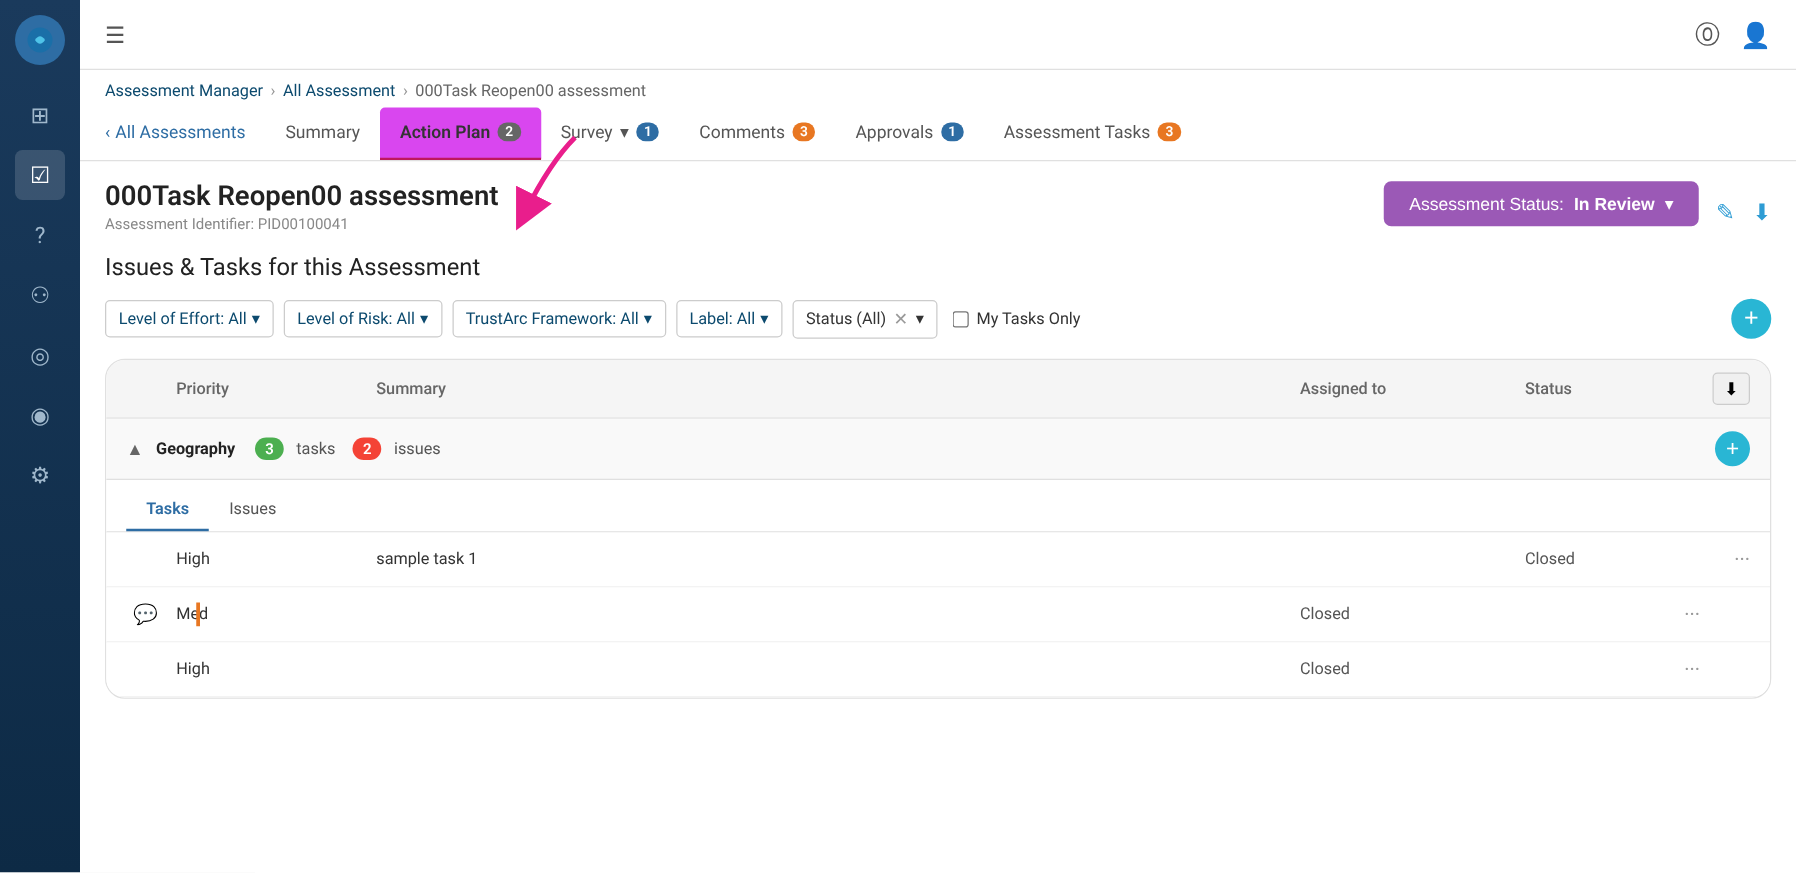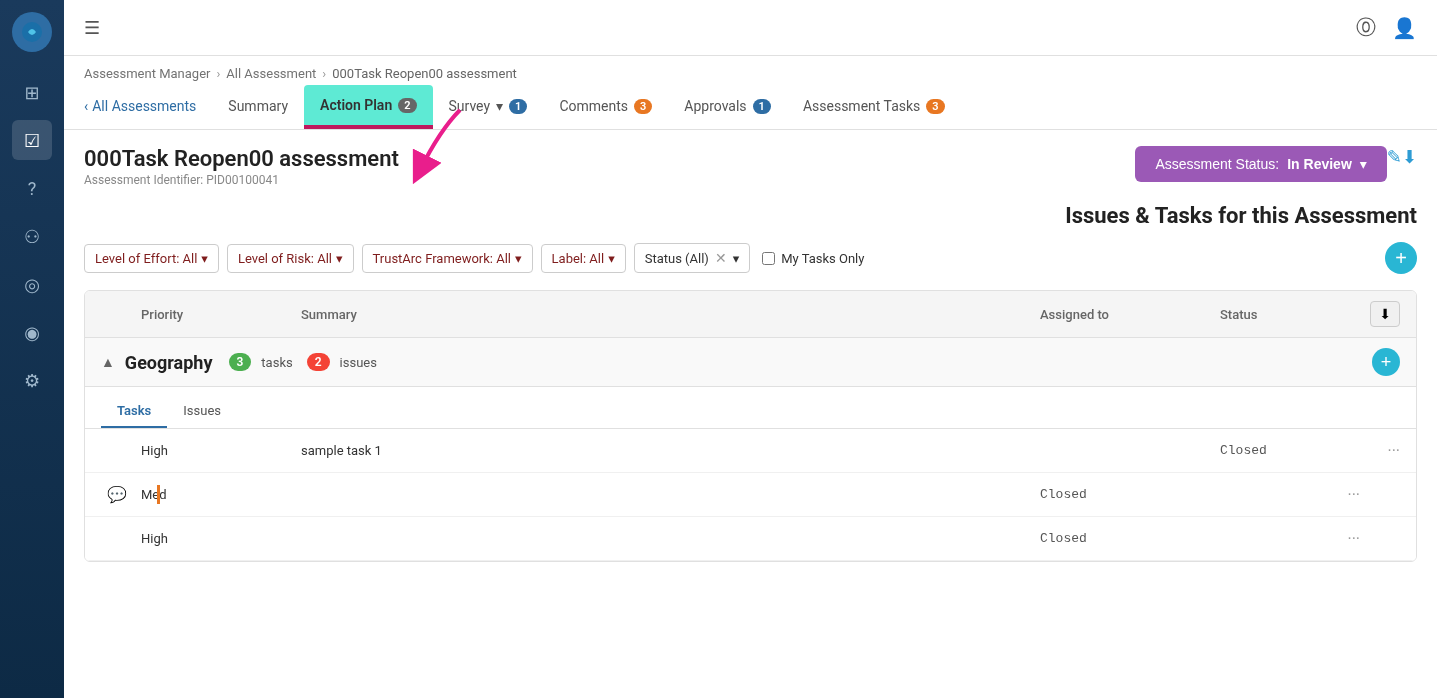--- a/index.html
+++ b/index.html
@@ -73,7 +73,7 @@
       align-items: center;
       gap: 6px;
     }
-    .breadcrumb a { color: #737373; text-decoration: none; }
+    .breadcrumb a { color: #0c4a6e; text-decoration: none; }
     .breadcrumb-sep { color: #999; }
 
     

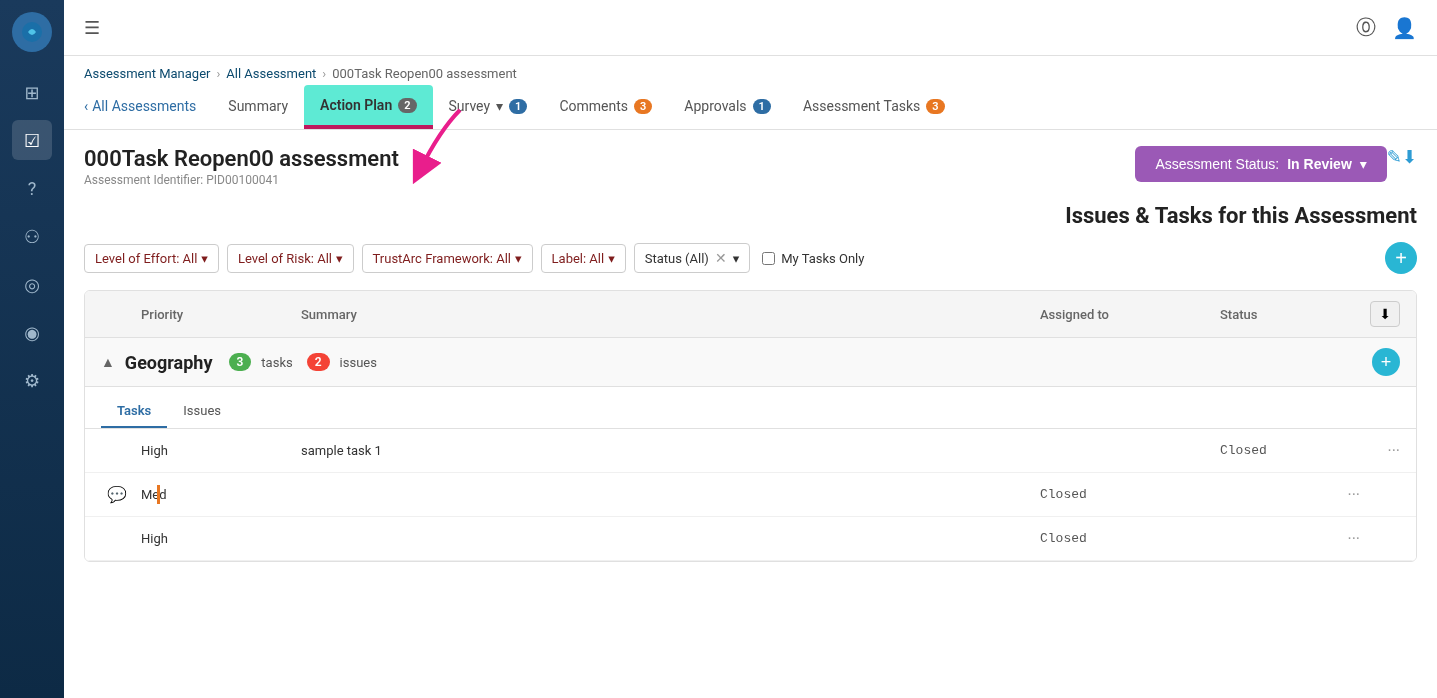--- a/index.html
+++ b/index.html
@@ -97,10 +97,10 @@
       white-space: nowrap;
     }
     .tab.active {
-      background: #5eead4;
+      background: #d946ef;
       color: #333;
       border-radius: 4px 4px 0 0;
-      border-bottom: 4px solid #be185d;
+      border-bottom: 2px solid #be185d;
       font-weight: 600;
     }
     .tab-back {

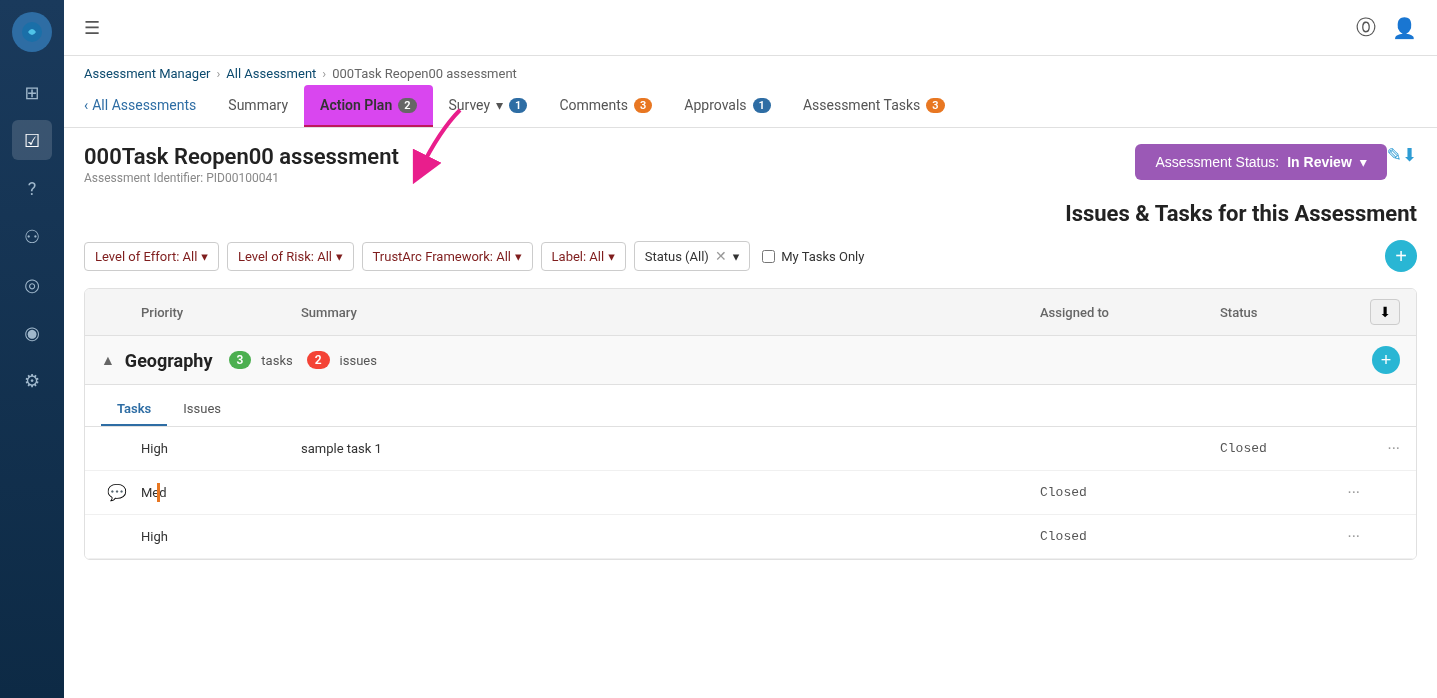--- a/index.html
+++ b/index.html
@@ -154,7 +154,7 @@
       gap: 8px;
     }
     .status-btn strong { font-weight: 700; }
-    .status-actions { display: flex; align-items: flex-start; gap: 0; }
+    .status-actions { display: flex; align-items: flex-end; gap: 14px; }
     .icon-btn {
       background: none;
       border: none;

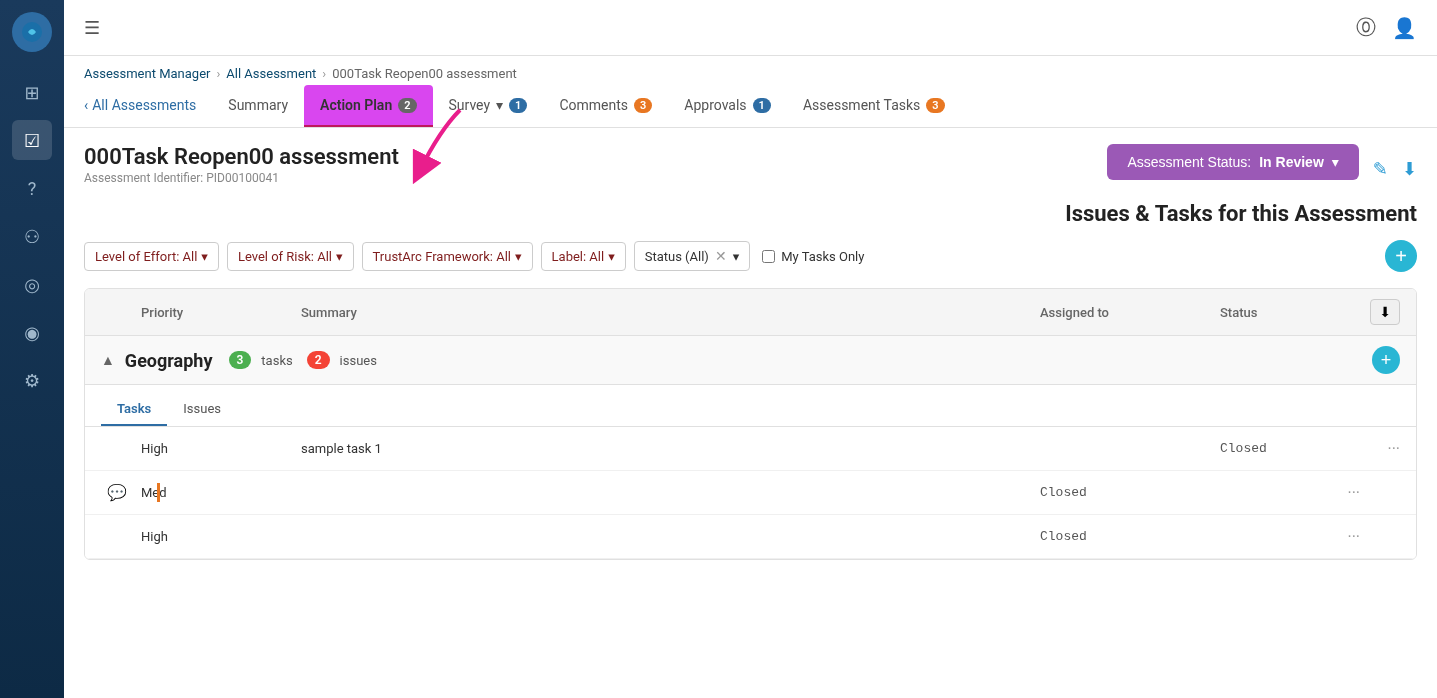--- a/index.html
+++ b/index.html
@@ -164,7 +164,7 @@
     }
 
     
-    .section-title { font-size: 22px; font-weight: 700; color: #222; margin-bottom: 14px; text-align: right; }
+    .section-title { font-size: 19px; font-weight: 400; color: #222; margin-bottom: 14px; }
 
     
     .filters {

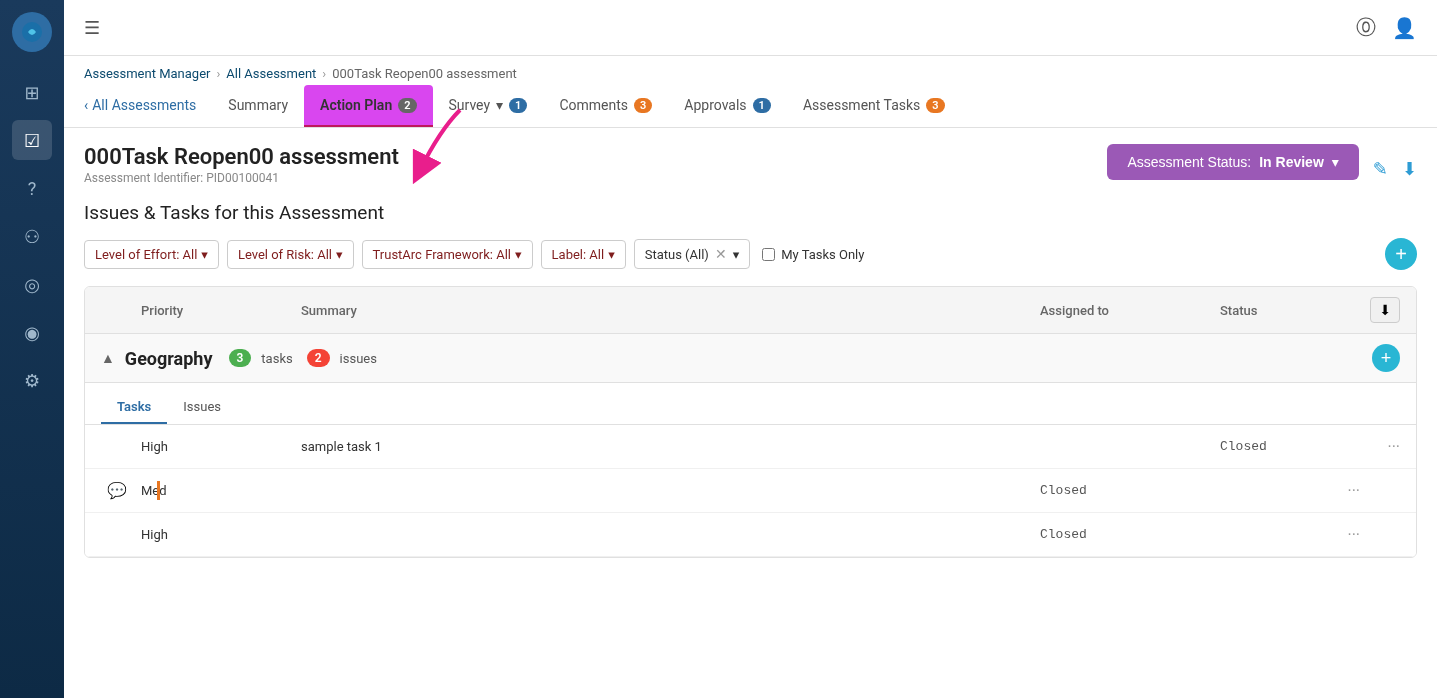--- a/index.html
+++ b/index.html
@@ -179,7 +179,7 @@
       border-radius: 4px;
       padding: 6px 10px;
       font-size: 13px;
-      color: #7f1d1d;
+      color: #0c4a6e;
       background: #fff;
       cursor: pointer;
       display: flex;

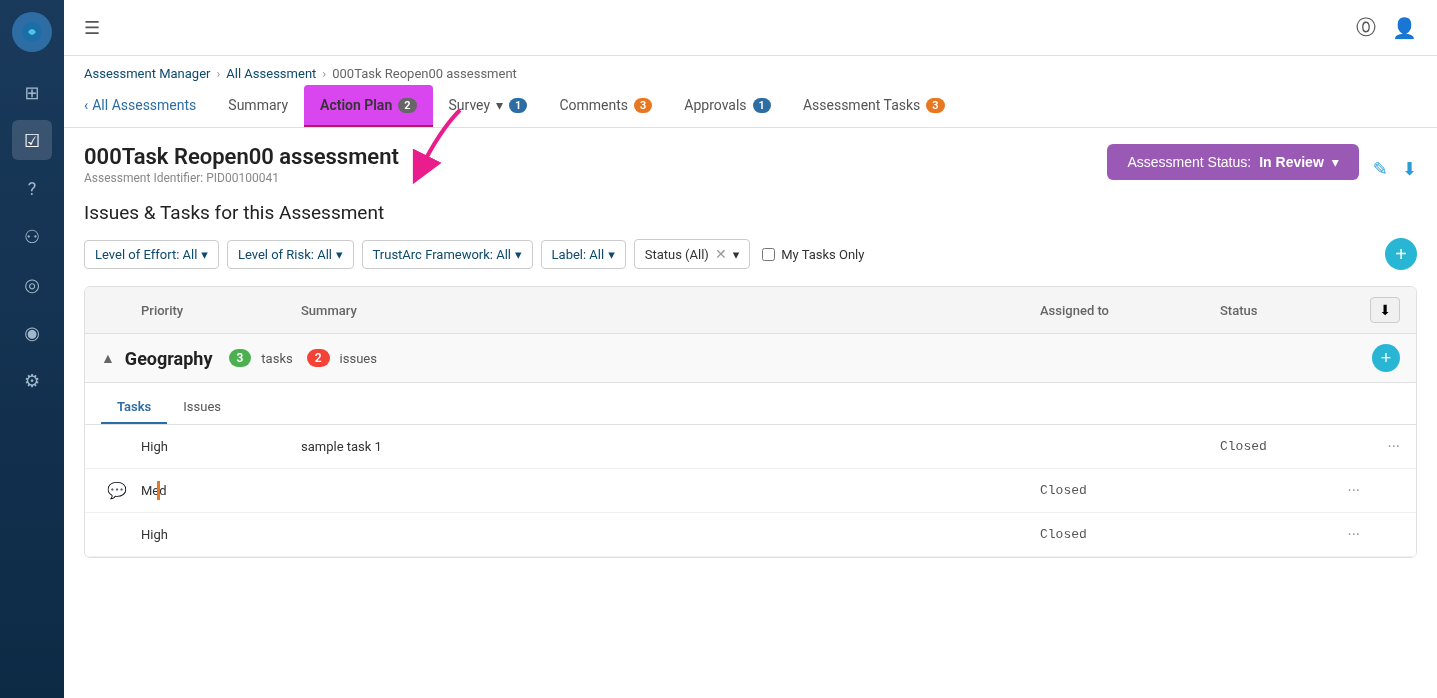--- a/index.html
+++ b/index.html
@@ -216,7 +216,7 @@
     
     .table-container {
       border: 1px solid #e0e0e0;
-      border-radius: 6px;
+      border-radius: 16px;
       overflow: hidden;
     }
     .table-header {

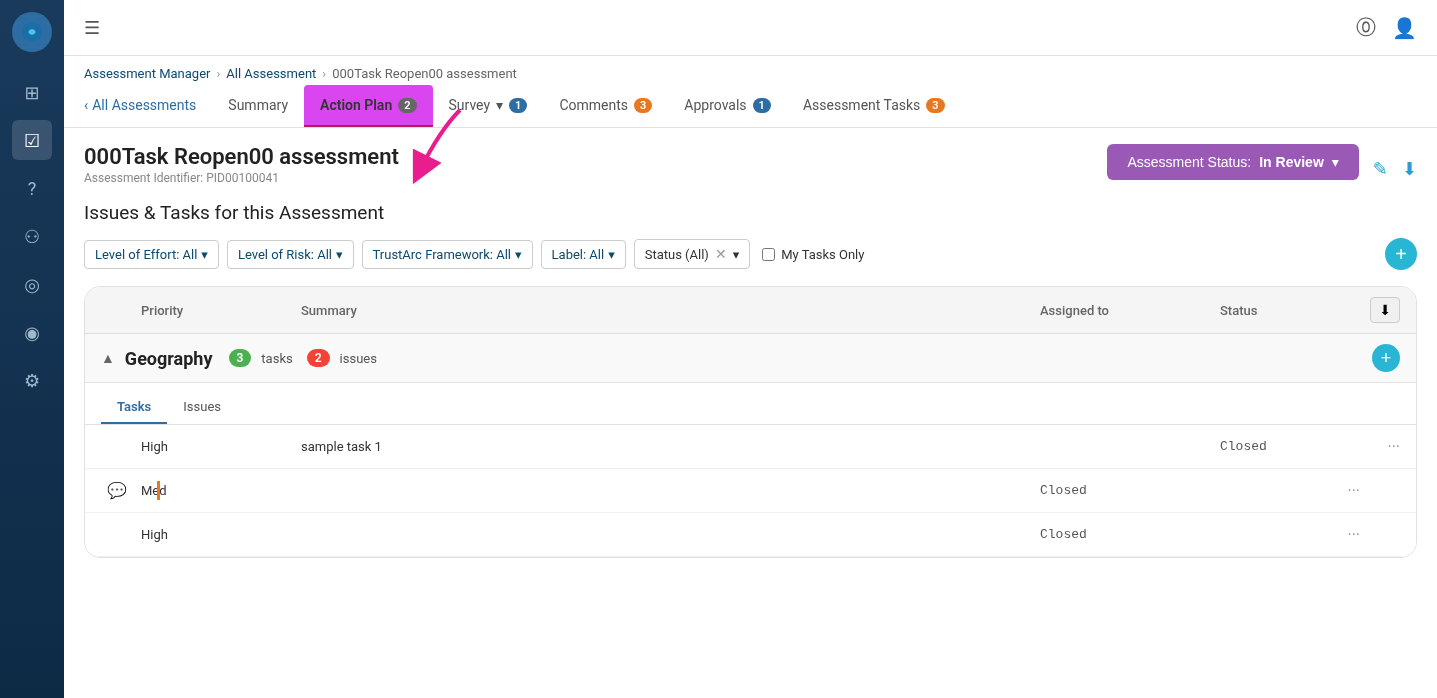--- a/index.html
+++ b/index.html
@@ -250,7 +250,7 @@
       gap: 10px;
     }
     .group-toggle { cursor: pointer; color: #666; font-size: 14px; }
-    .group-name { font-size: 18px; font-weight: 700; color: #222; margin-right: 6px; }
+    .group-name { font-size: 13px; font-weight: 700; color: #222; margin-right: 6px; }
     .badge-green {
       background: #4caf50;
       color: #fff;

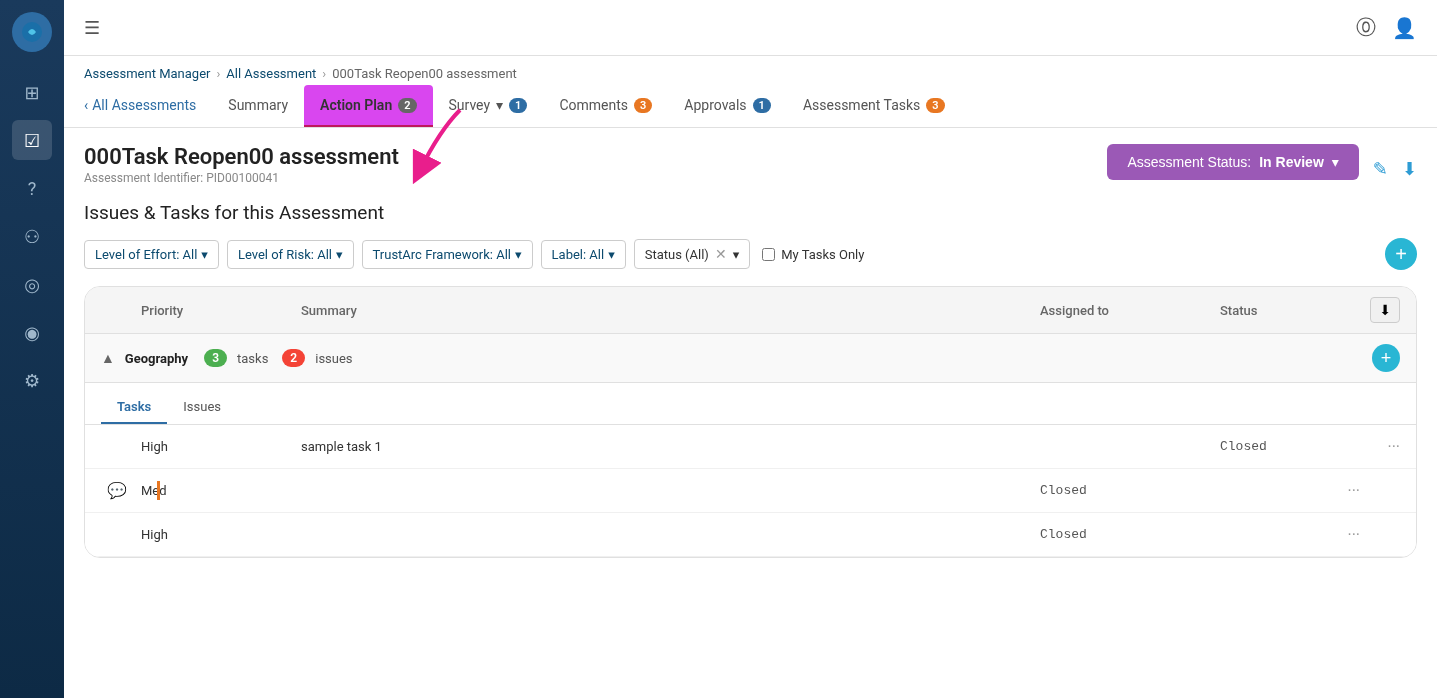--- a/index.html
+++ b/index.html
@@ -325,7 +325,7 @@
     }
     .task-icon { color: #e87722; font-size: 16px; }
     .task-menu { color: #999; cursor: pointer; font-size: 16px; text-align: right; }
-    .status-closed { color: #555; font-family: Liberation Mono, monospace; }
+    .status-closed { color: #555; }
   </style>
 </head>
 <body>

